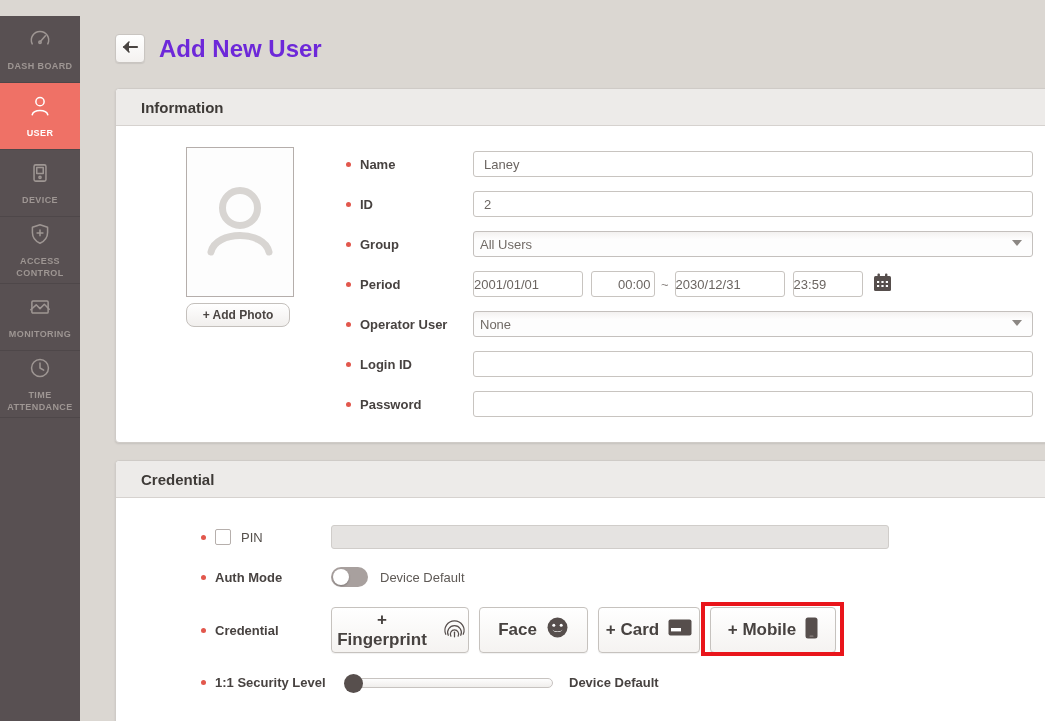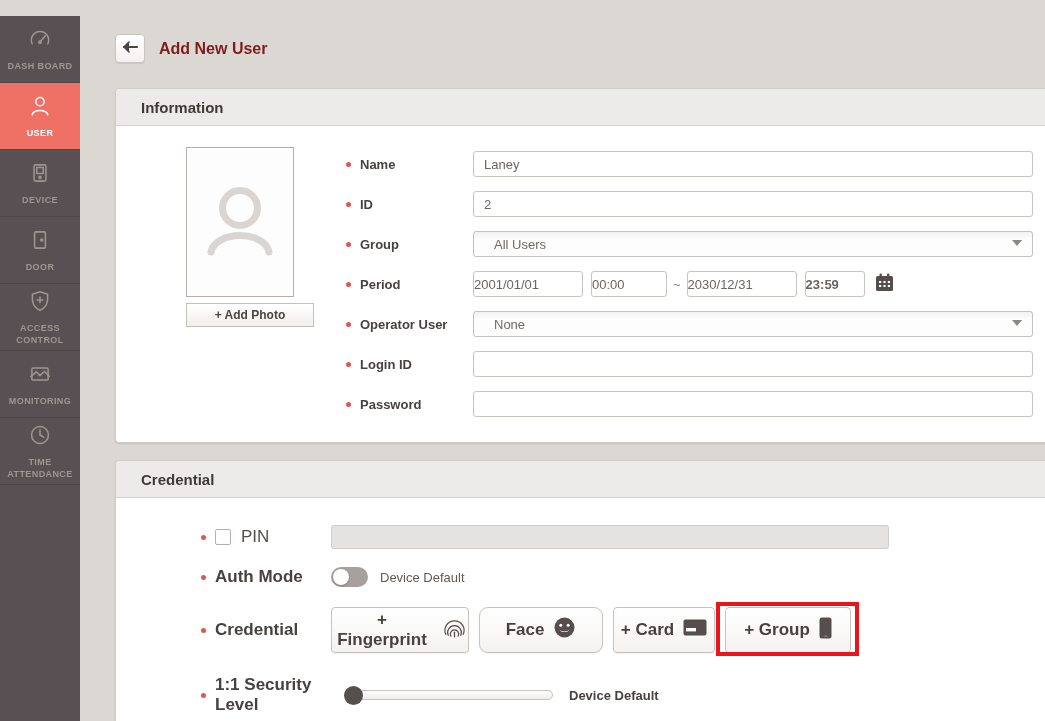--- a/index.html
+++ b/index.html
@@ -18,7 +18,7 @@
   
   .page-header { position:absolute; left:115px; top:34px; display:flex; align-items:center; gap:14px; }
   .back-btn { width:30px; height:29px; background:linear-gradient(#ffffff,#f4f2f0); border:1px solid #c9c5c1; border-radius:4px; display:flex; align-items:center; justify-content:center; cursor:pointer; box-shadow:0 1px 1px rgba(0,0,0,.08); }
-  .page-title { font-size:16px; font-weight:bold; color:#7f1d1d; }
+  .page-title { font-size:24px; font-weight:bold; color:#6d28d9; }
 
   
   .panel { position:absolute; left:115px; width:950px; background:#ffffff; border:1px solid #cfcbc7; border-radius:4px; box-shadow:0 1px 2px rgba(0,0,0,.10); }

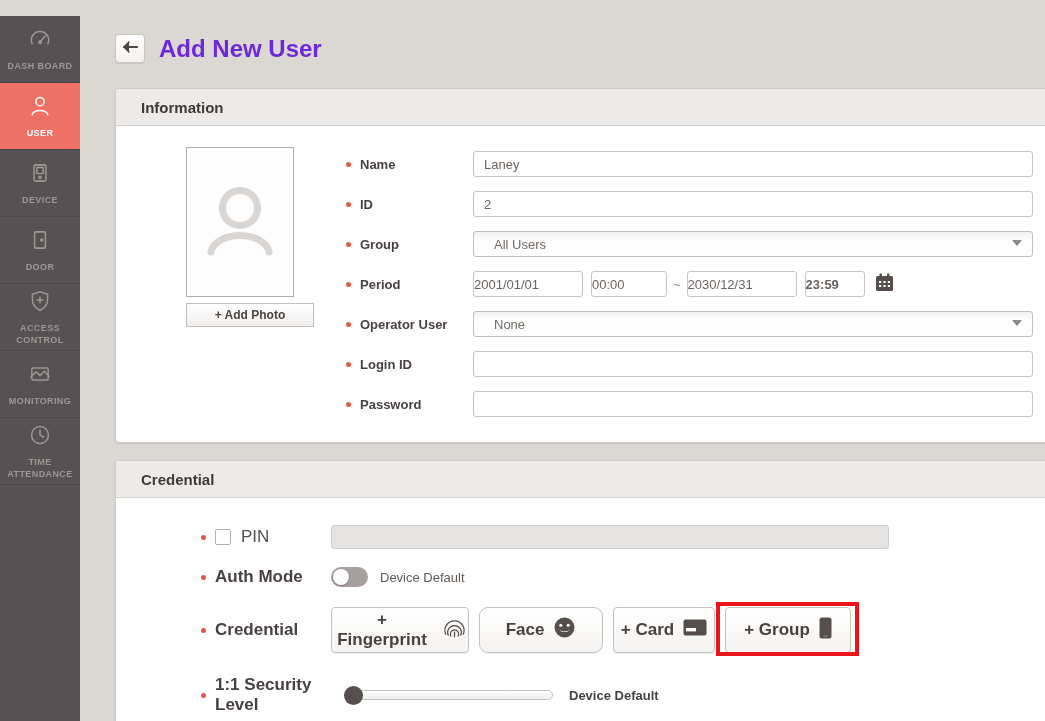--- a/index.html
+++ b/index.html
@@ -44,7 +44,7 @@
   .clabel.normal { font-weight:normal; color:#55504c; }
 
   .txt-input { width:560px; height:26px; border:1px solid #c8c4c0; border-radius:3px; padding:0 10px; font-size:13px; color:#6b6561; font-family:"Liberation Sans",sans-serif; background:#ffffff; outline:none; }
-  .sel-box { position:relative; width:560px; height:26px; border:1px solid #c4c0bd; border-radius:3px; background:linear-gradient(#f3f1f0,#fdfdfd 30%); display:flex; align-items:center; padding:0 20px; font-size:13px; color:#716b66; cursor:pointer; }
+  .sel-box { position:relative; width:560px; height:26px; border:1px solid #c4c0bd; border-radius:3px; background:linear-gradient(#f3f1f0,#fdfdfd 30%); display:flex; align-items:center; padding:0 6px; font-size:13px; color:#716b66; cursor:pointer; }
   .caret { position:absolute; right:10px; top:8px; width:0; height:0; border-left:5px solid transparent; border-right:5px solid transparent; border-top:6px solid #8b8783; }
 
   .period-wrap { display:flex; align-items:center; }

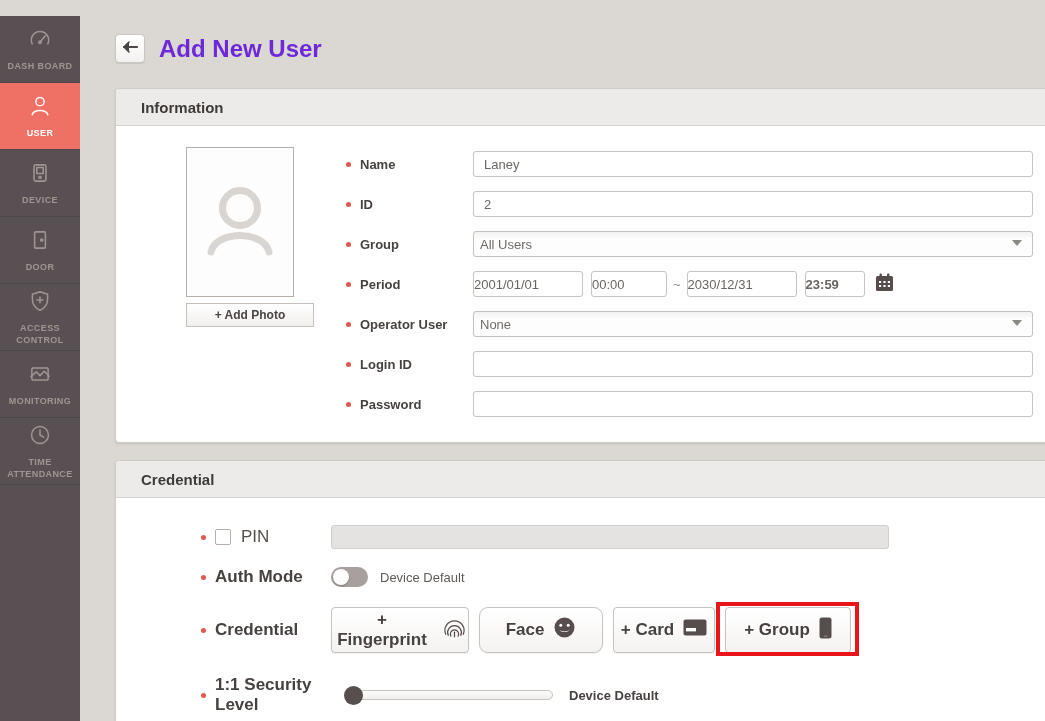--- a/index.html
+++ b/index.html
@@ -102,15 +102,6 @@
         </svg>
     </span>
     <span class="lab">DEVICE</span>
-  </div>
-  <div class="side-item">
-    <span>
-      <svg width="26" height="26" viewBox="0 0 24 24">
-          <rect x="7" y="4.5" width="10" height="15" rx="1"></rect>
-          <circle cx="13.6" cy="12" r="1"></circle>
-        </svg>
-    </span>
-    <span class="lab">DOOR</span>
   </div>
   <div class="side-item">
     <span>

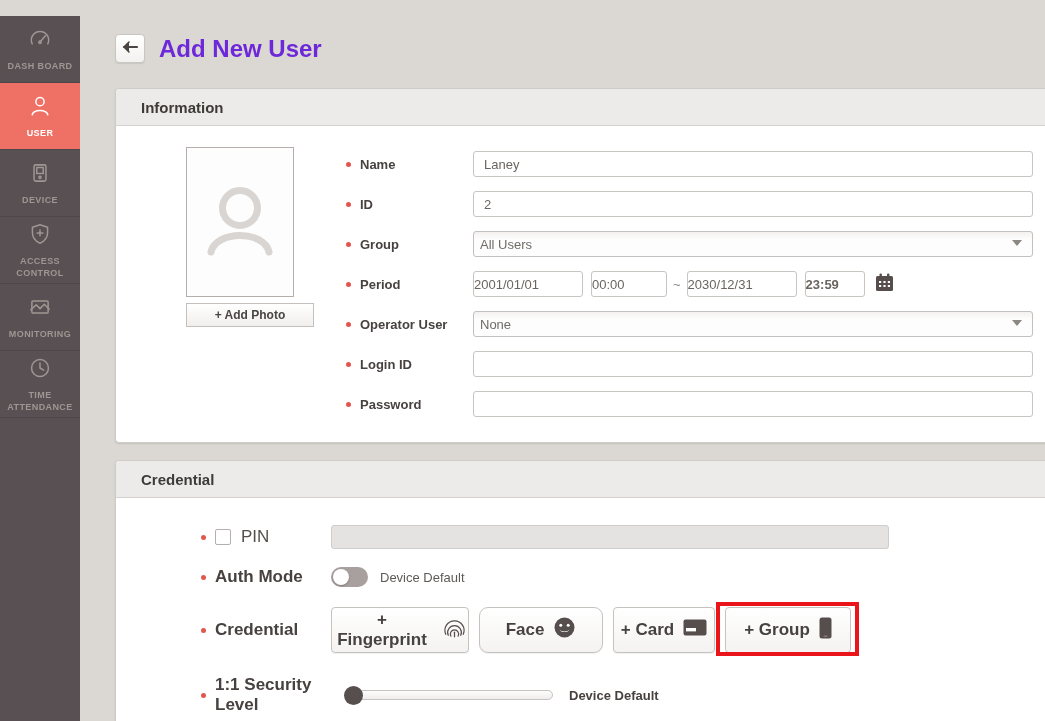--- a/index.html
+++ b/index.html
@@ -186,7 +186,7 @@
         <div class="period-wrap">
           <input class="p-input" style="width: 110px;" type="text" value="2001/01/01">
           <span style="width:8px"></span>
-          <input class="p-input" style="width: 76px;" type="text" value="00:00">
+          <input class="p-input" style="width: 64px; padding-left: 26px;" type="text" value="00:00">
           <span class="tilde">~</span>
           <input class="p-input" style="width: 110px;" type="text" value="2030/12/31">
           <span style="width:8px"></span>

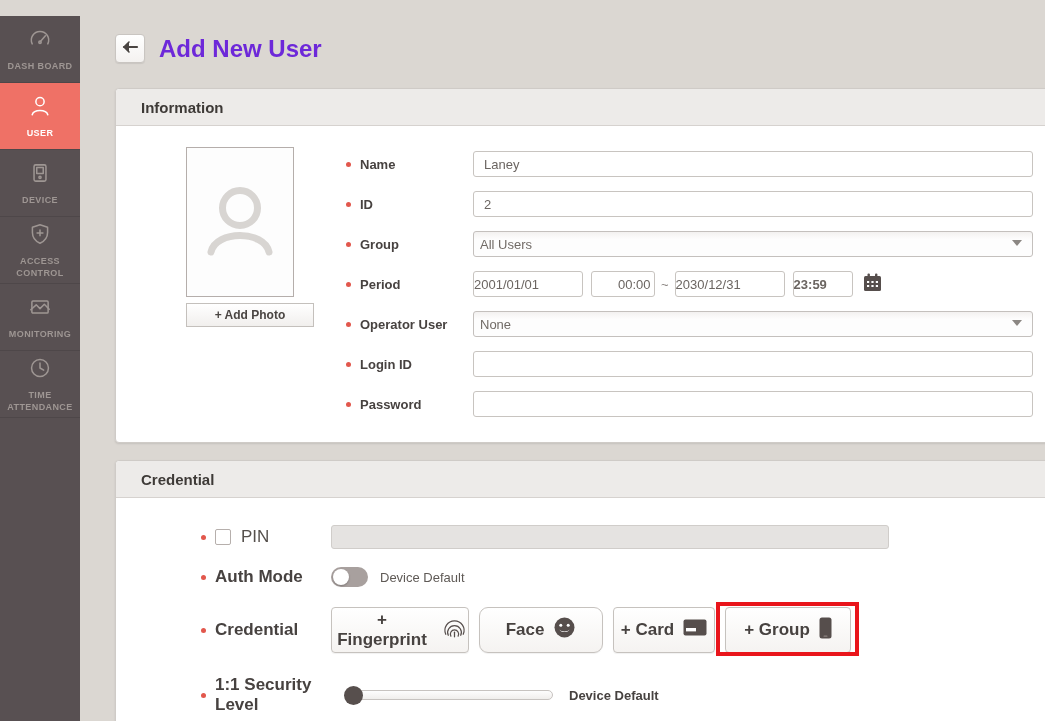--- a/index.html
+++ b/index.html
@@ -190,7 +190,7 @@
           <span class="tilde">~</span>
           <input class="p-input" style="width: 110px;" type="text" value="2030/12/31">
           <span style="width:8px"></span>
-          <input class="p-input" style="width: 60px; font-weight: bold;" type="text" value="23:59">
+          <input class="p-input" style="width: 70px;" type="text" value="23:59">
           <span style="width:10px"></span>
           <span class="icon-dark">
             <svg width="19" height="19" viewBox="0 0 19 19">

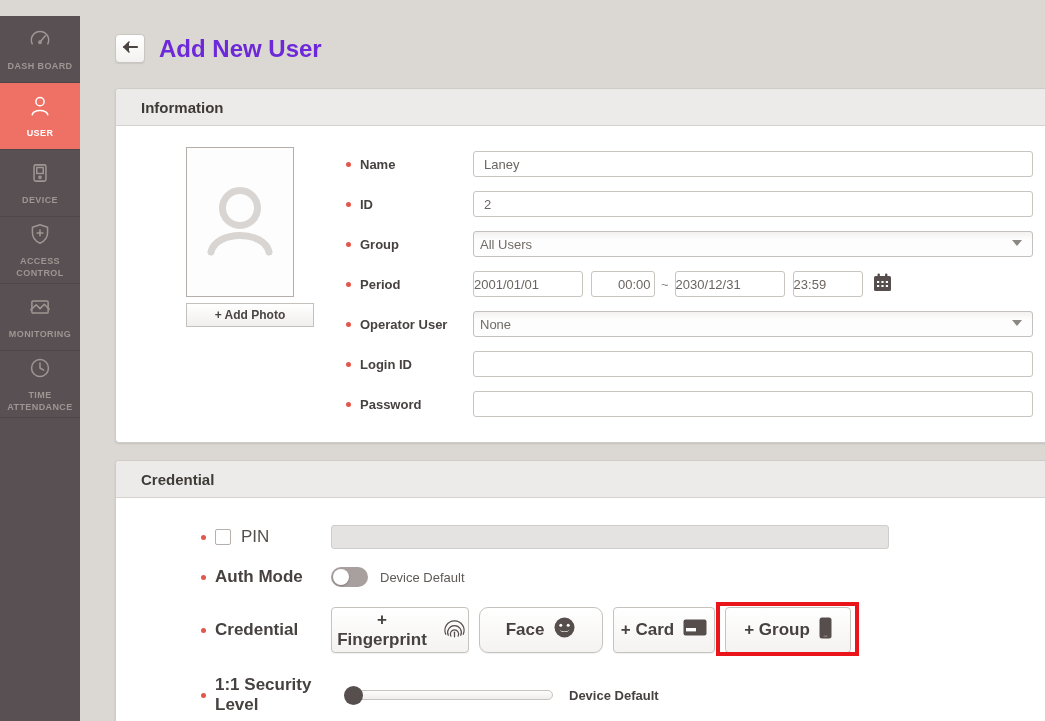--- a/index.html
+++ b/index.html
@@ -31,7 +31,7 @@
   
   .photo-col { position:absolute; left:70px; top:21px; width:108px; }
   .photo-box { width:108px; height:150px; background:#fdfdfd; border:1px solid #b5aeab; display:flex; align-items:center; justify-content:center; }
-  .add-photo-btn { margin-top:6px; width:128px; height:24px; background:linear-gradient(#ffffff,#f1efed); border:1px solid #c4c0bc; border-radius:0; font-size:12px; font-weight:bold; color:#4a4542; cursor:pointer; font-family:"Liberation Sans",sans-serif; }
+  .add-photo-btn { margin-top:6px; width:104px; height:24px; background:linear-gradient(#ffffff,#f1efed); border:1px solid #c4c0bc; border-radius:8px; font-size:12px; font-weight:bold; color:#4a4542; cursor:pointer; font-family:"Liberation Sans",sans-serif; }
 
   
   .i-rows { padding:25px 0 0 230px; }

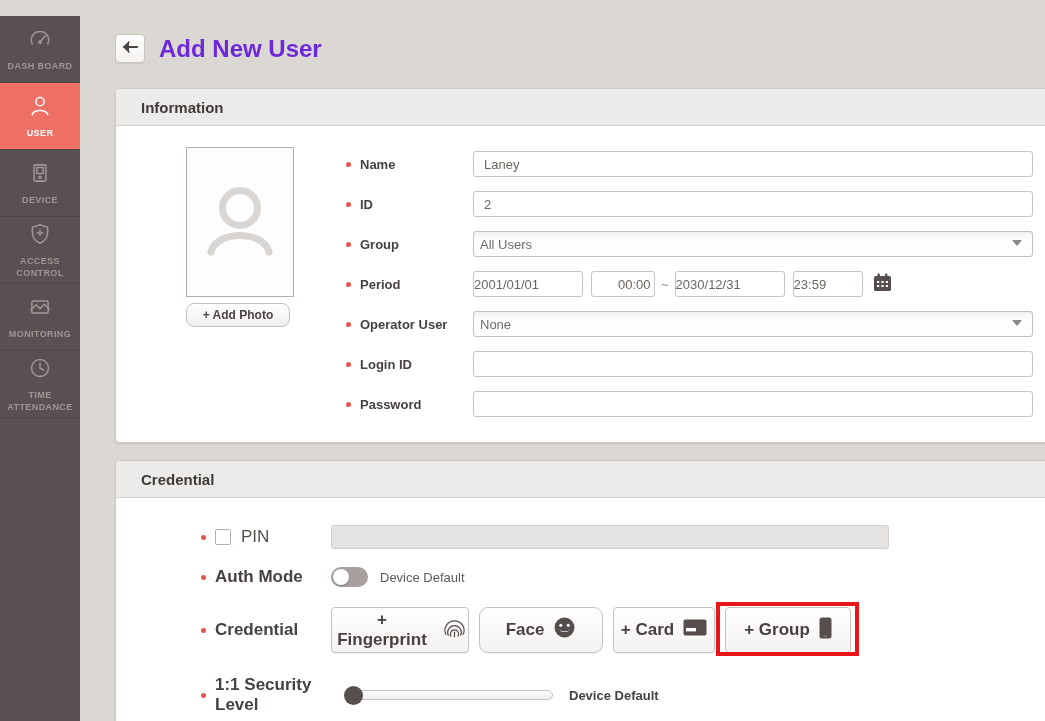--- a/index.html
+++ b/index.html
@@ -40,7 +40,7 @@
   .c-row { display:flex; align-items:center; margin-bottom:18px; }
   .bullet { width:5px; height:5px; border-radius:50%; background:#e2574c; margin-right:9px; flex:none; }
   .flabel { font-size:13px; font-weight:bold; color:#474240; width:113px; flex:none; }
-  .clabel { font-size:17px; font-weight:bold; color:#474240; width:116px; flex:none; }
+  .clabel { font-size:13px; font-weight:bold; color:#474240; width:116px; flex:none; }
   .clabel.normal { font-weight:normal; color:#55504c; }
 
   .txt-input { width:560px; height:26px; border:1px solid #c8c4c0; border-radius:3px; padding:0 10px; font-size:13px; color:#6b6561; font-family:"Liberation Sans",sans-serif; background:#ffffff; outline:none; }

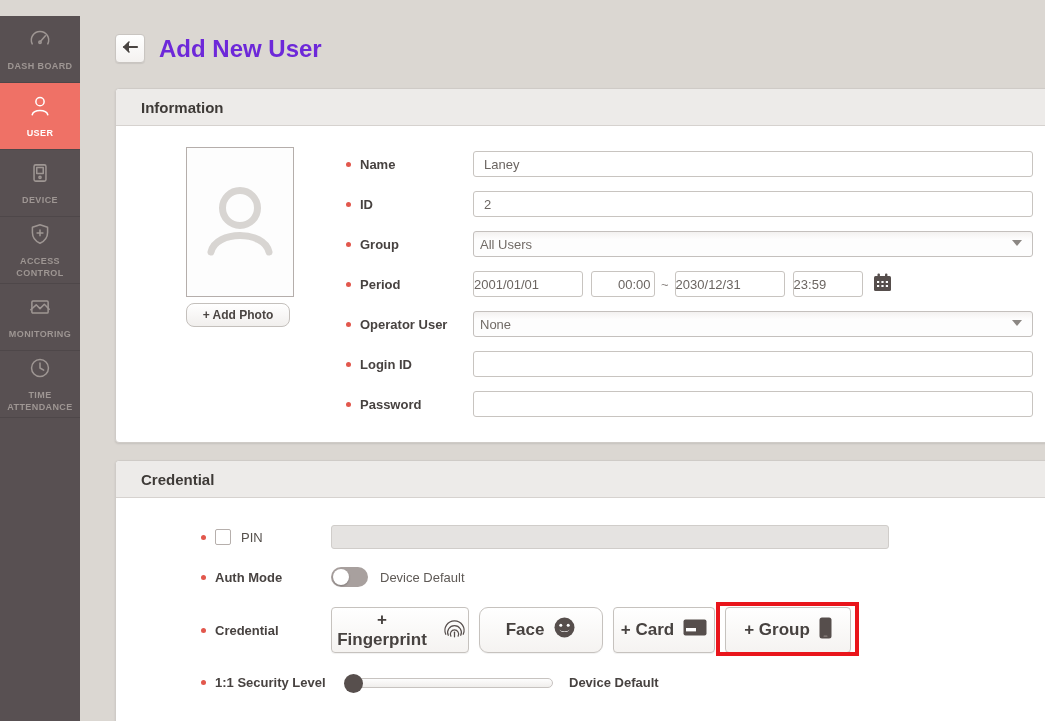--- a/index.html
+++ b/index.html
@@ -60,7 +60,7 @@
 
   .cred-btn-row { display:flex; align-items:center; gap:10px; height:46px; }
   .cred-btn { height:46px; background:linear-gradient(#ffffff,#f5f3f1); border:1px solid #c6c2be; border-radius:4px; display:flex; align-items:center; justify-content:center; gap:9px; font-size:17px; font-weight:bold; color:#474240; cursor:pointer; font-family:"Liberation Sans",sans-serif; box-shadow:0 1px 1px rgba(0,0,0,.06); }
-  .btn-fp { width:138px; } .btn-face { width:124px;border-radius:9px; } .btn-card { width:102px; } .btn-mob { width:126px; }
+  .btn-fp { width:138px; } .btn-face { width:109px; } .btn-card { width:102px; } .btn-mob { width:126px; }
   .mobile-wrap { position:relative; }
   .annotation-box { position:absolute; left:-9px; top:-5px; right:-8px; bottom:-3px; border:4px solid #e9151b; pointer-events:none; }
 

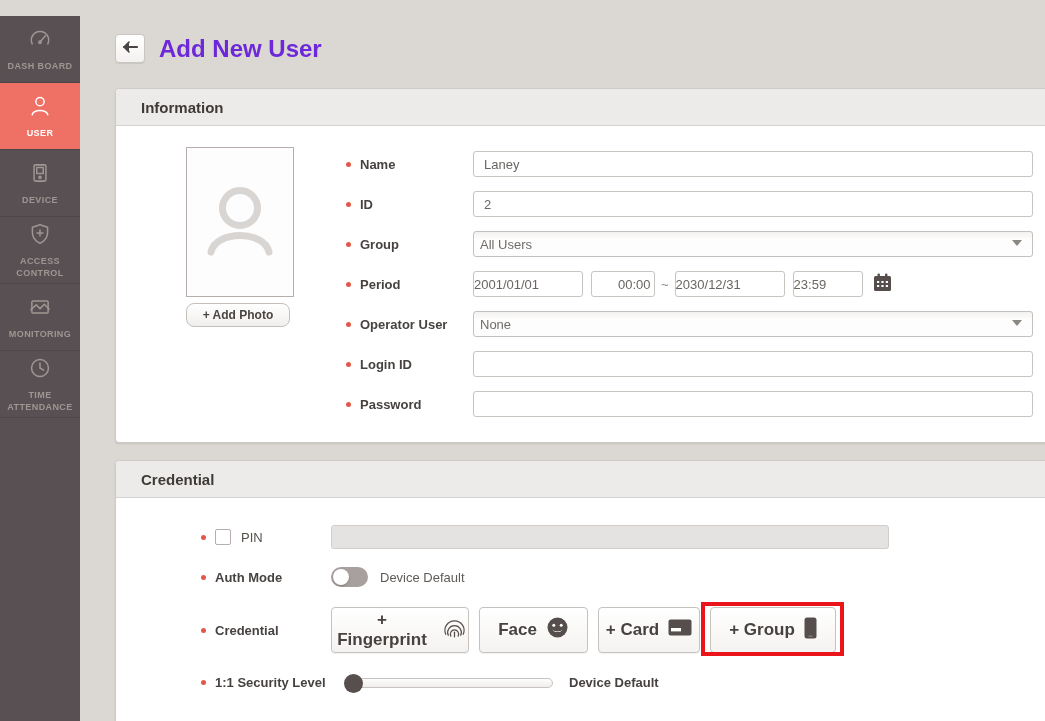--- a/index.html
+++ b/index.html
@@ -288,7 +288,7 @@
           </button>
           <span class="mobile-wrap">
             <button class="cred-btn btn-mob">
-              <span>+ Group</span>
+              <span>+ Mobile</span>
               <span>
                 <svg width="13" height="22" viewBox="0 0 13 22">
                     <rect x="0.5" y="0.5" width="12" height="21" rx="2.5" fill="#564e4c"></rect>

